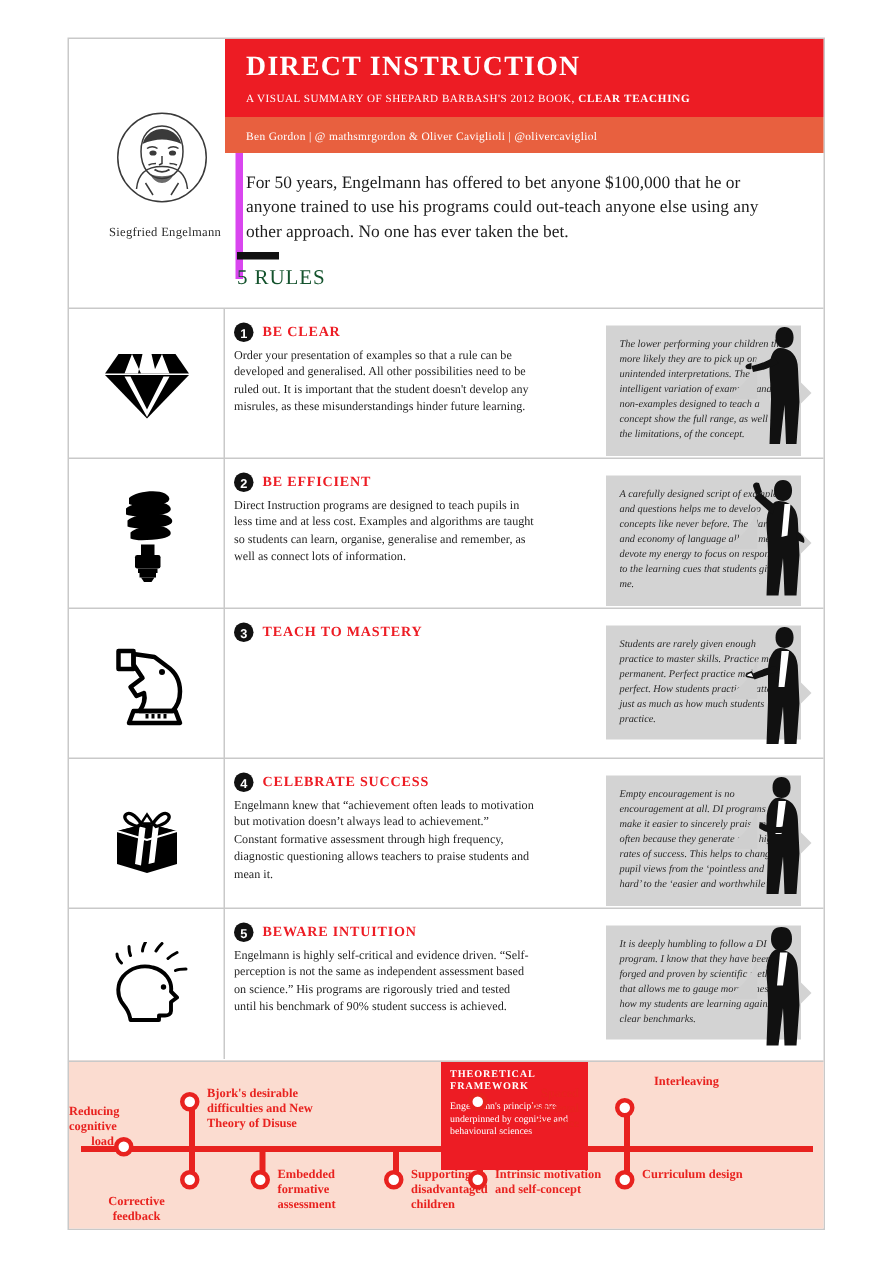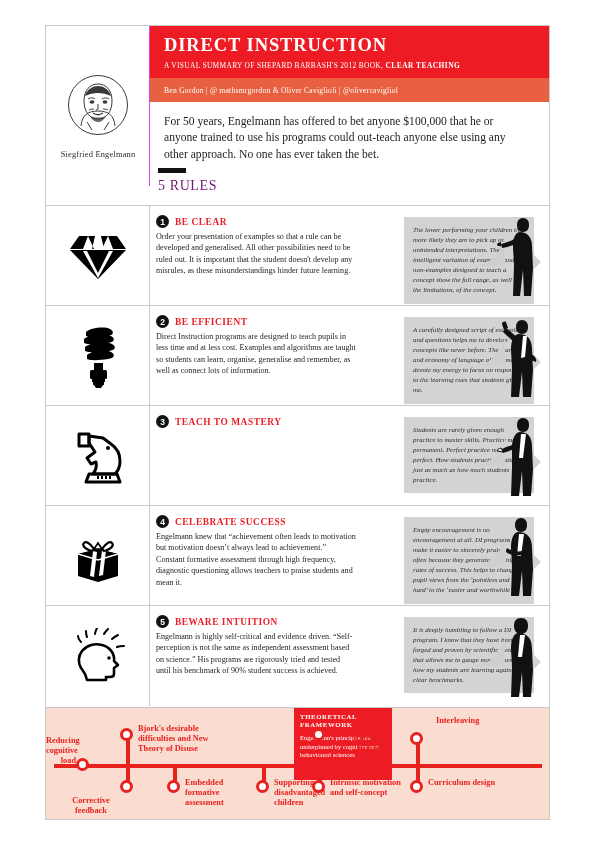--- a/index.html
+++ b/index.html
@@ -22,8 +22,8 @@
   
   .top{position:absolute;left:46px;top:26px;width:503px;height:160px;}
   .portrait-col{
-    position:absolute;left:0;top:0;width:104px;height:160px;
-    border-right:1px solid #d946ef;
+    position:absolute;left:12px;top:0;width:104px;height:160px;
+    border-right:5px solid #d946ef;
     box-sizing:border-box;
   }
   .portrait{

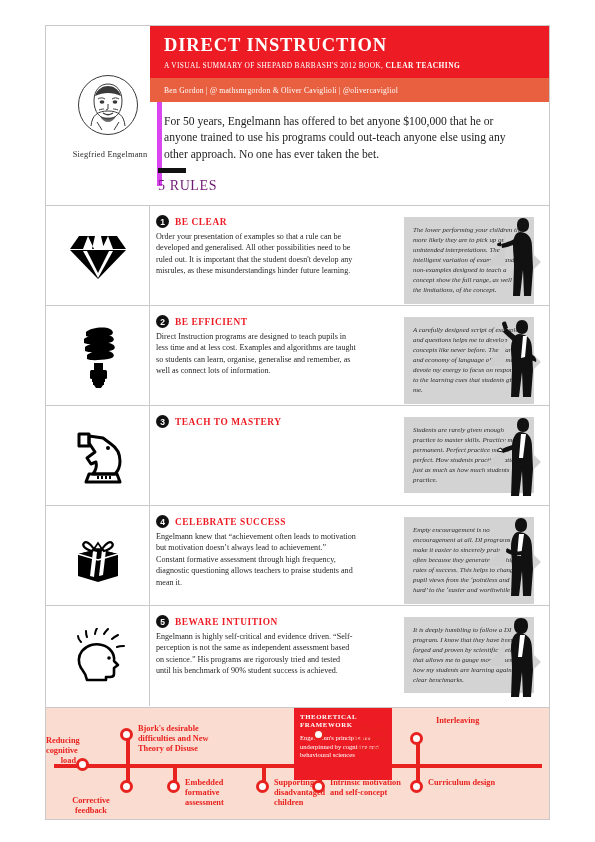--- a/index.html
+++ b/index.html
@@ -62,7 +62,7 @@
   }
   .ruleshead{
     position:absolute;left:158px;top:178px;
-    font-size:14px;letter-spacing:.6px;color:#701a75;
+    font-size:14px;letter-spacing:.6px;color:#14532d;
   }
 
   

